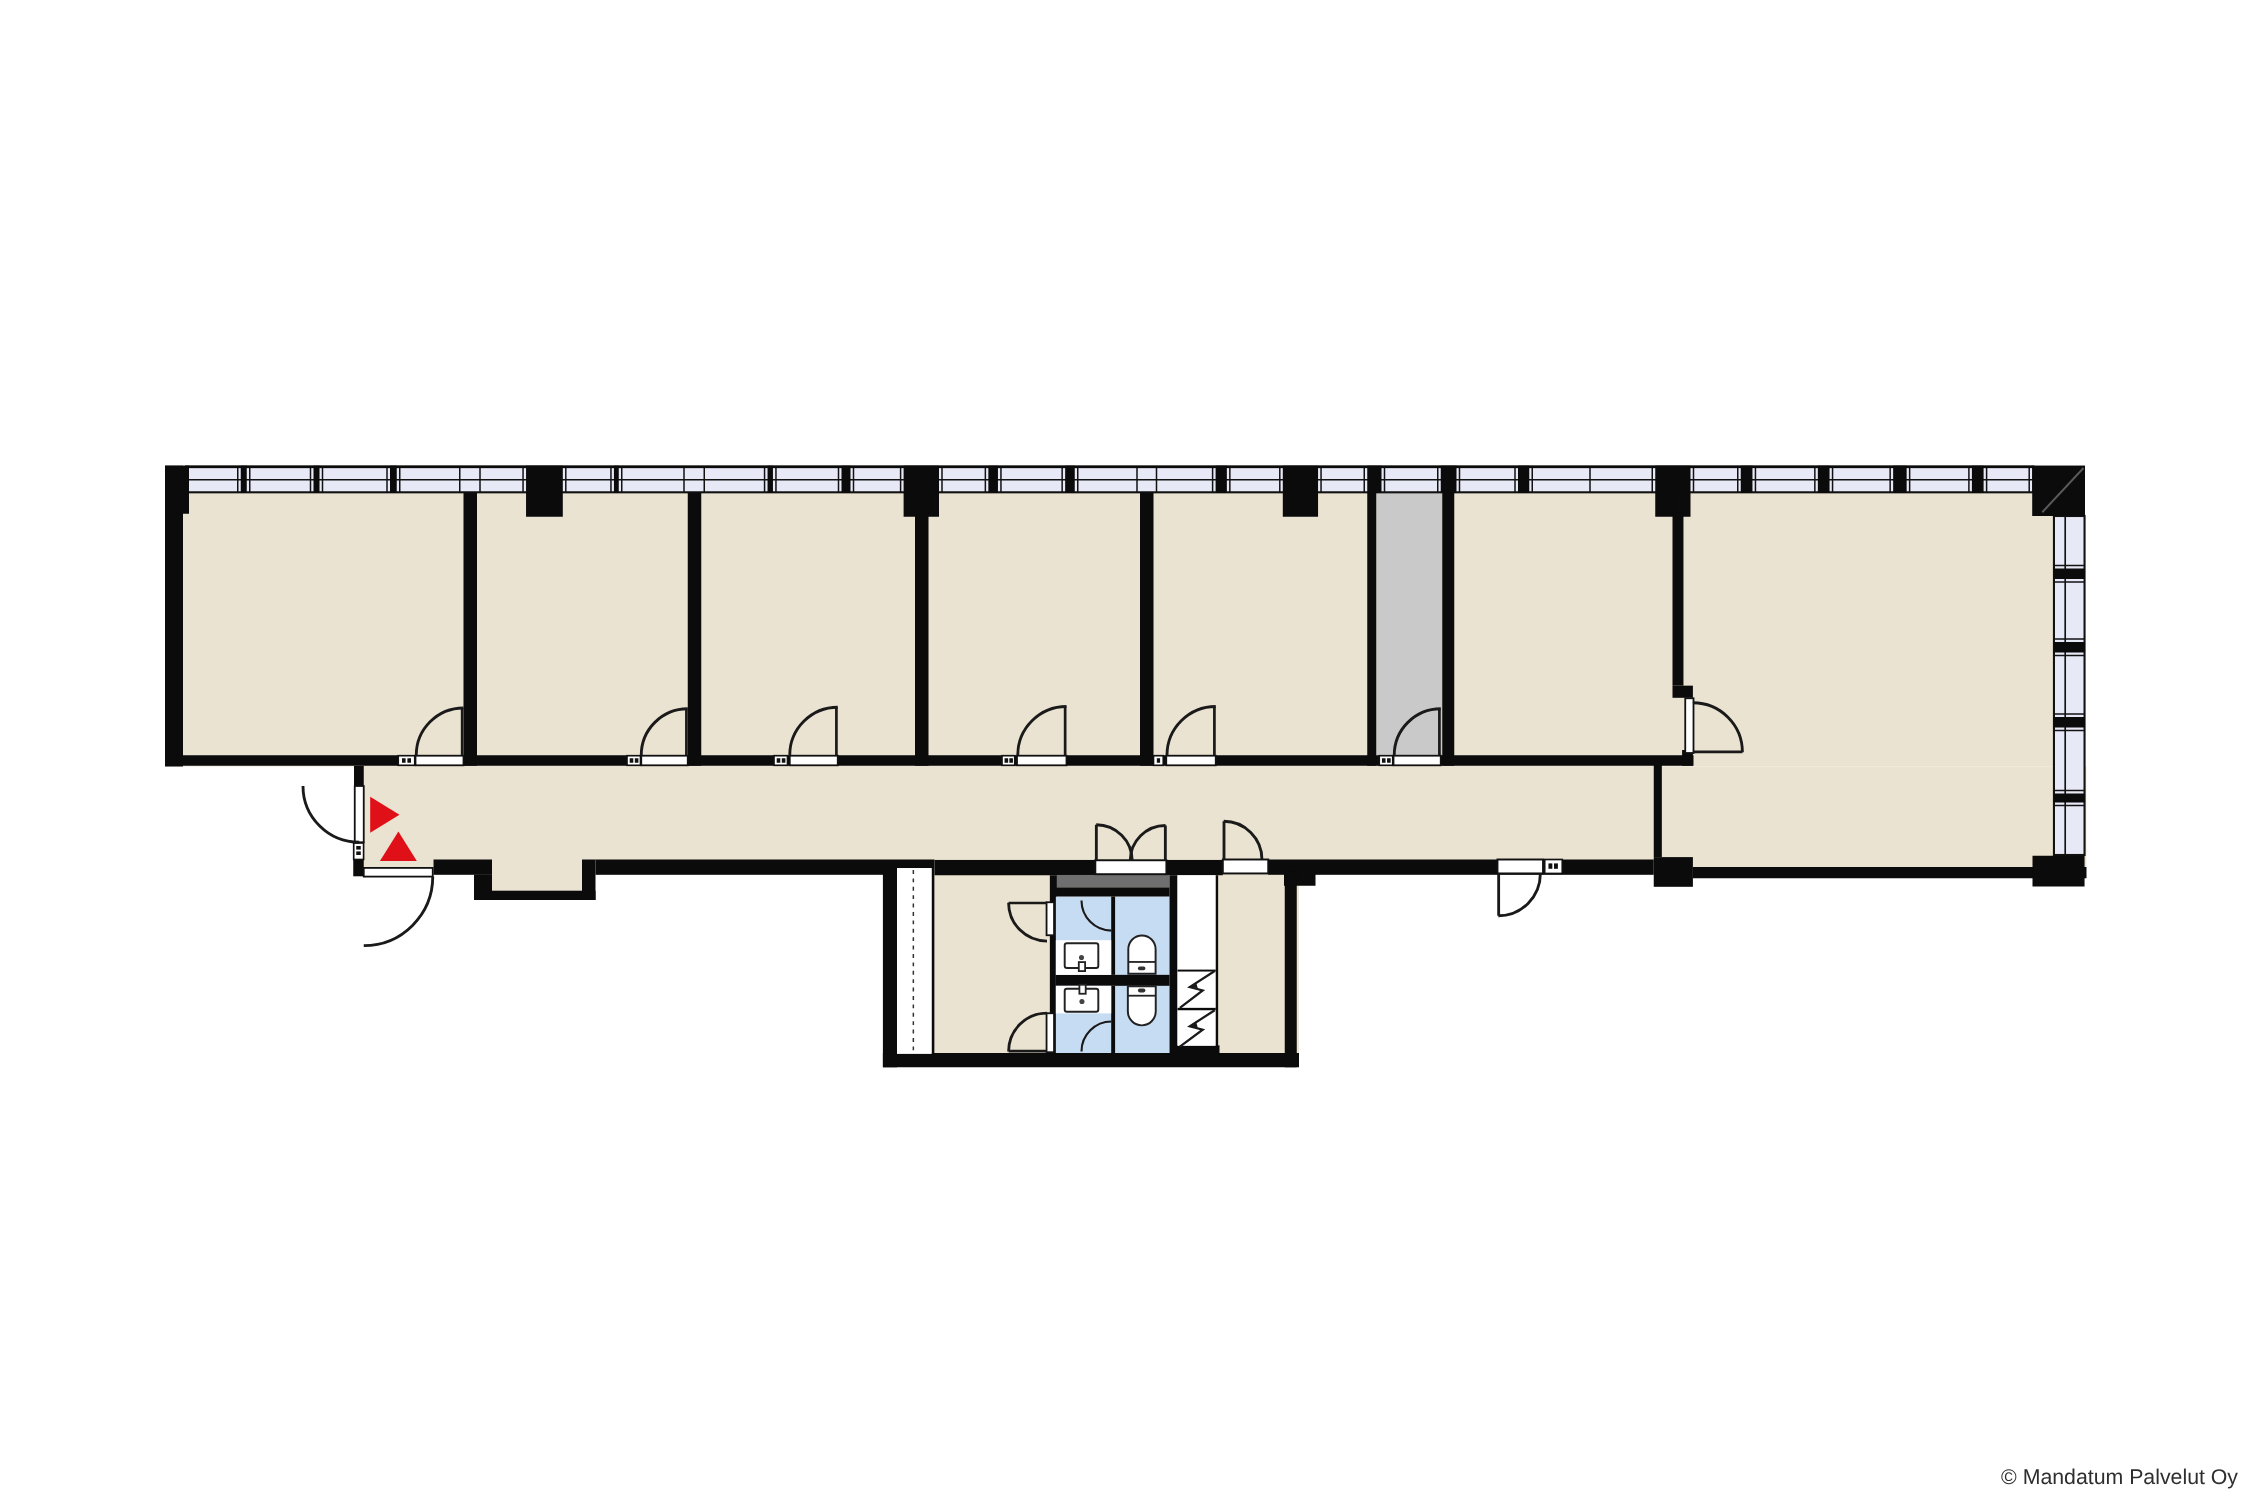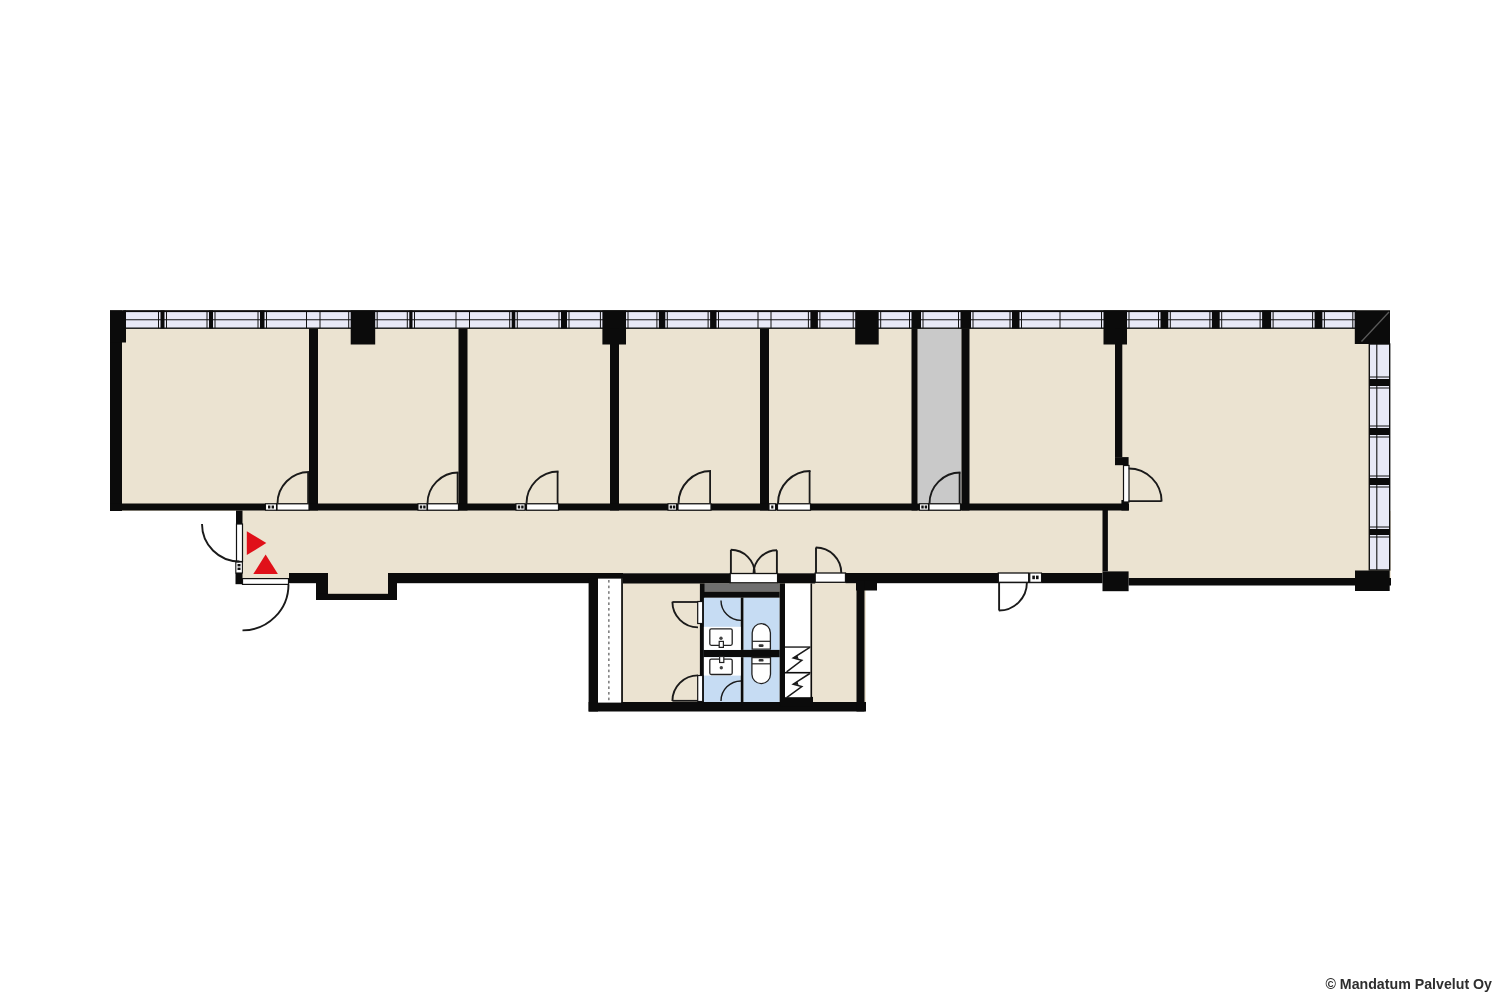--- a/index.html
+++ b/index.html
@@ -4,7 +4,7 @@
 <style>
   html,body{margin:0;padding:0;background:#ffffff;}
   .page{position:relative;width:1500px;height:1000px;background:#ffffff;overflow:hidden;
-        font-family:"Liberation Sans", sans-serif;font-weight:bold;}
+        font-family:"Liberation Sans", sans-serif;}
   svg{display:block;}
 </style>
 </head>

